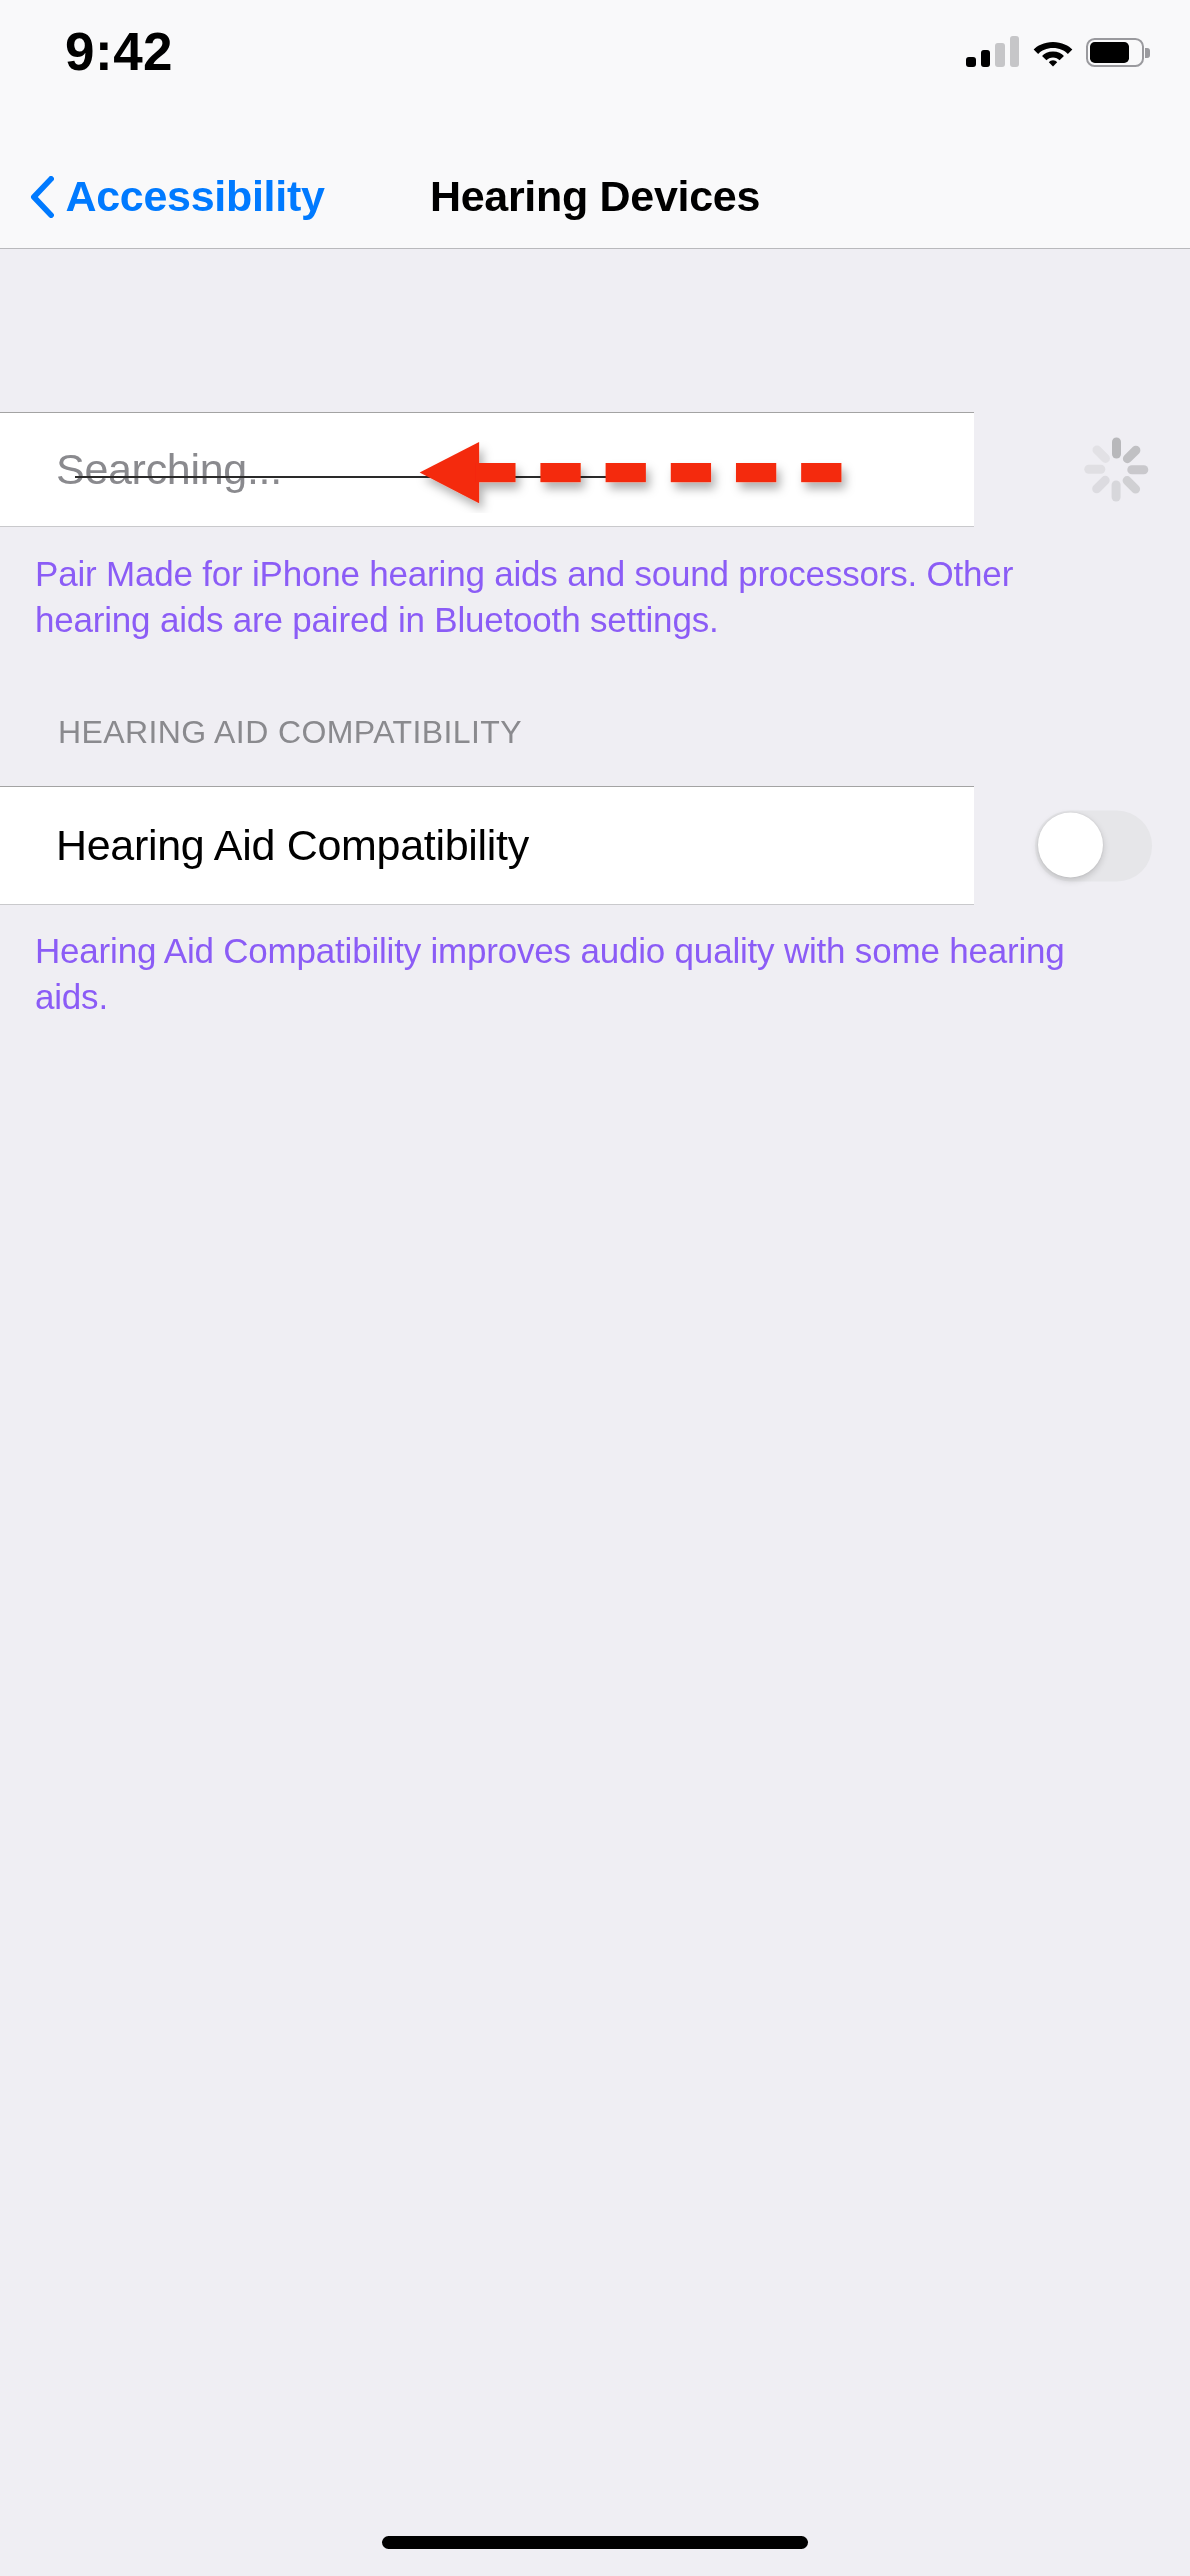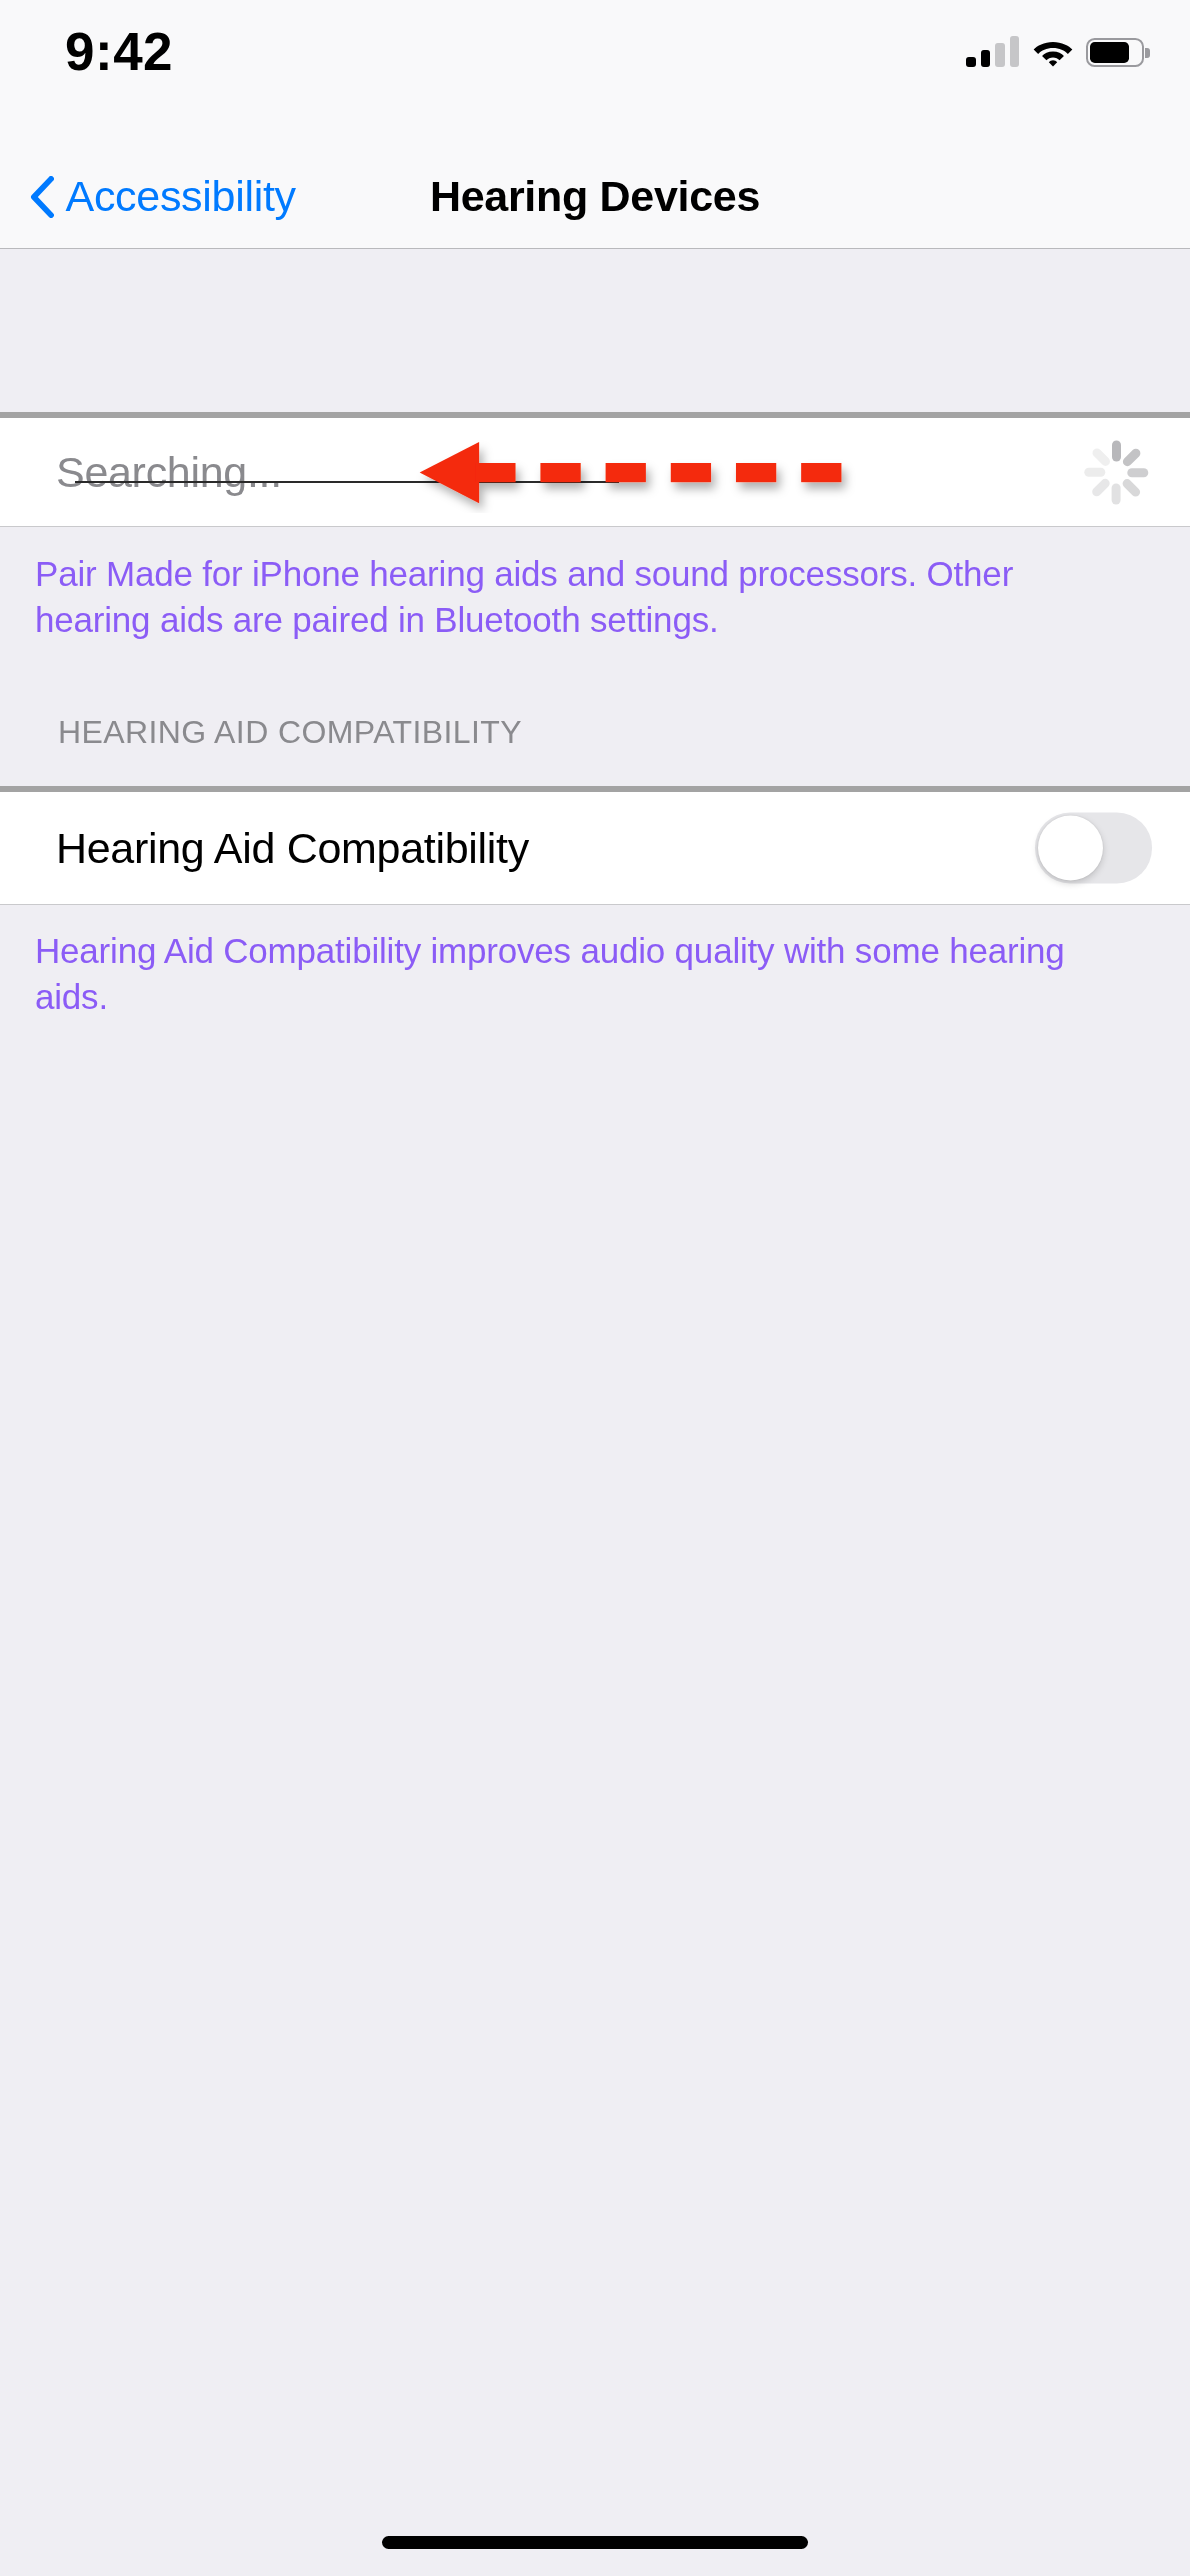--- a/index.html
+++ b/index.html
@@ -57,7 +57,7 @@
   }
   .chev { width:25px; height:42px; flex:none; }
   .nav-back-label {
-    font-size:43px; color:#007AFF; letter-spacing:-0.3px;
+    font-size:43px; color:#007AFF; letter-spacing:-0.3px;font-weight:bold;
   }
   .nav-title {
     position:absolute; left:0; top:0; width:1190px; height:105px;

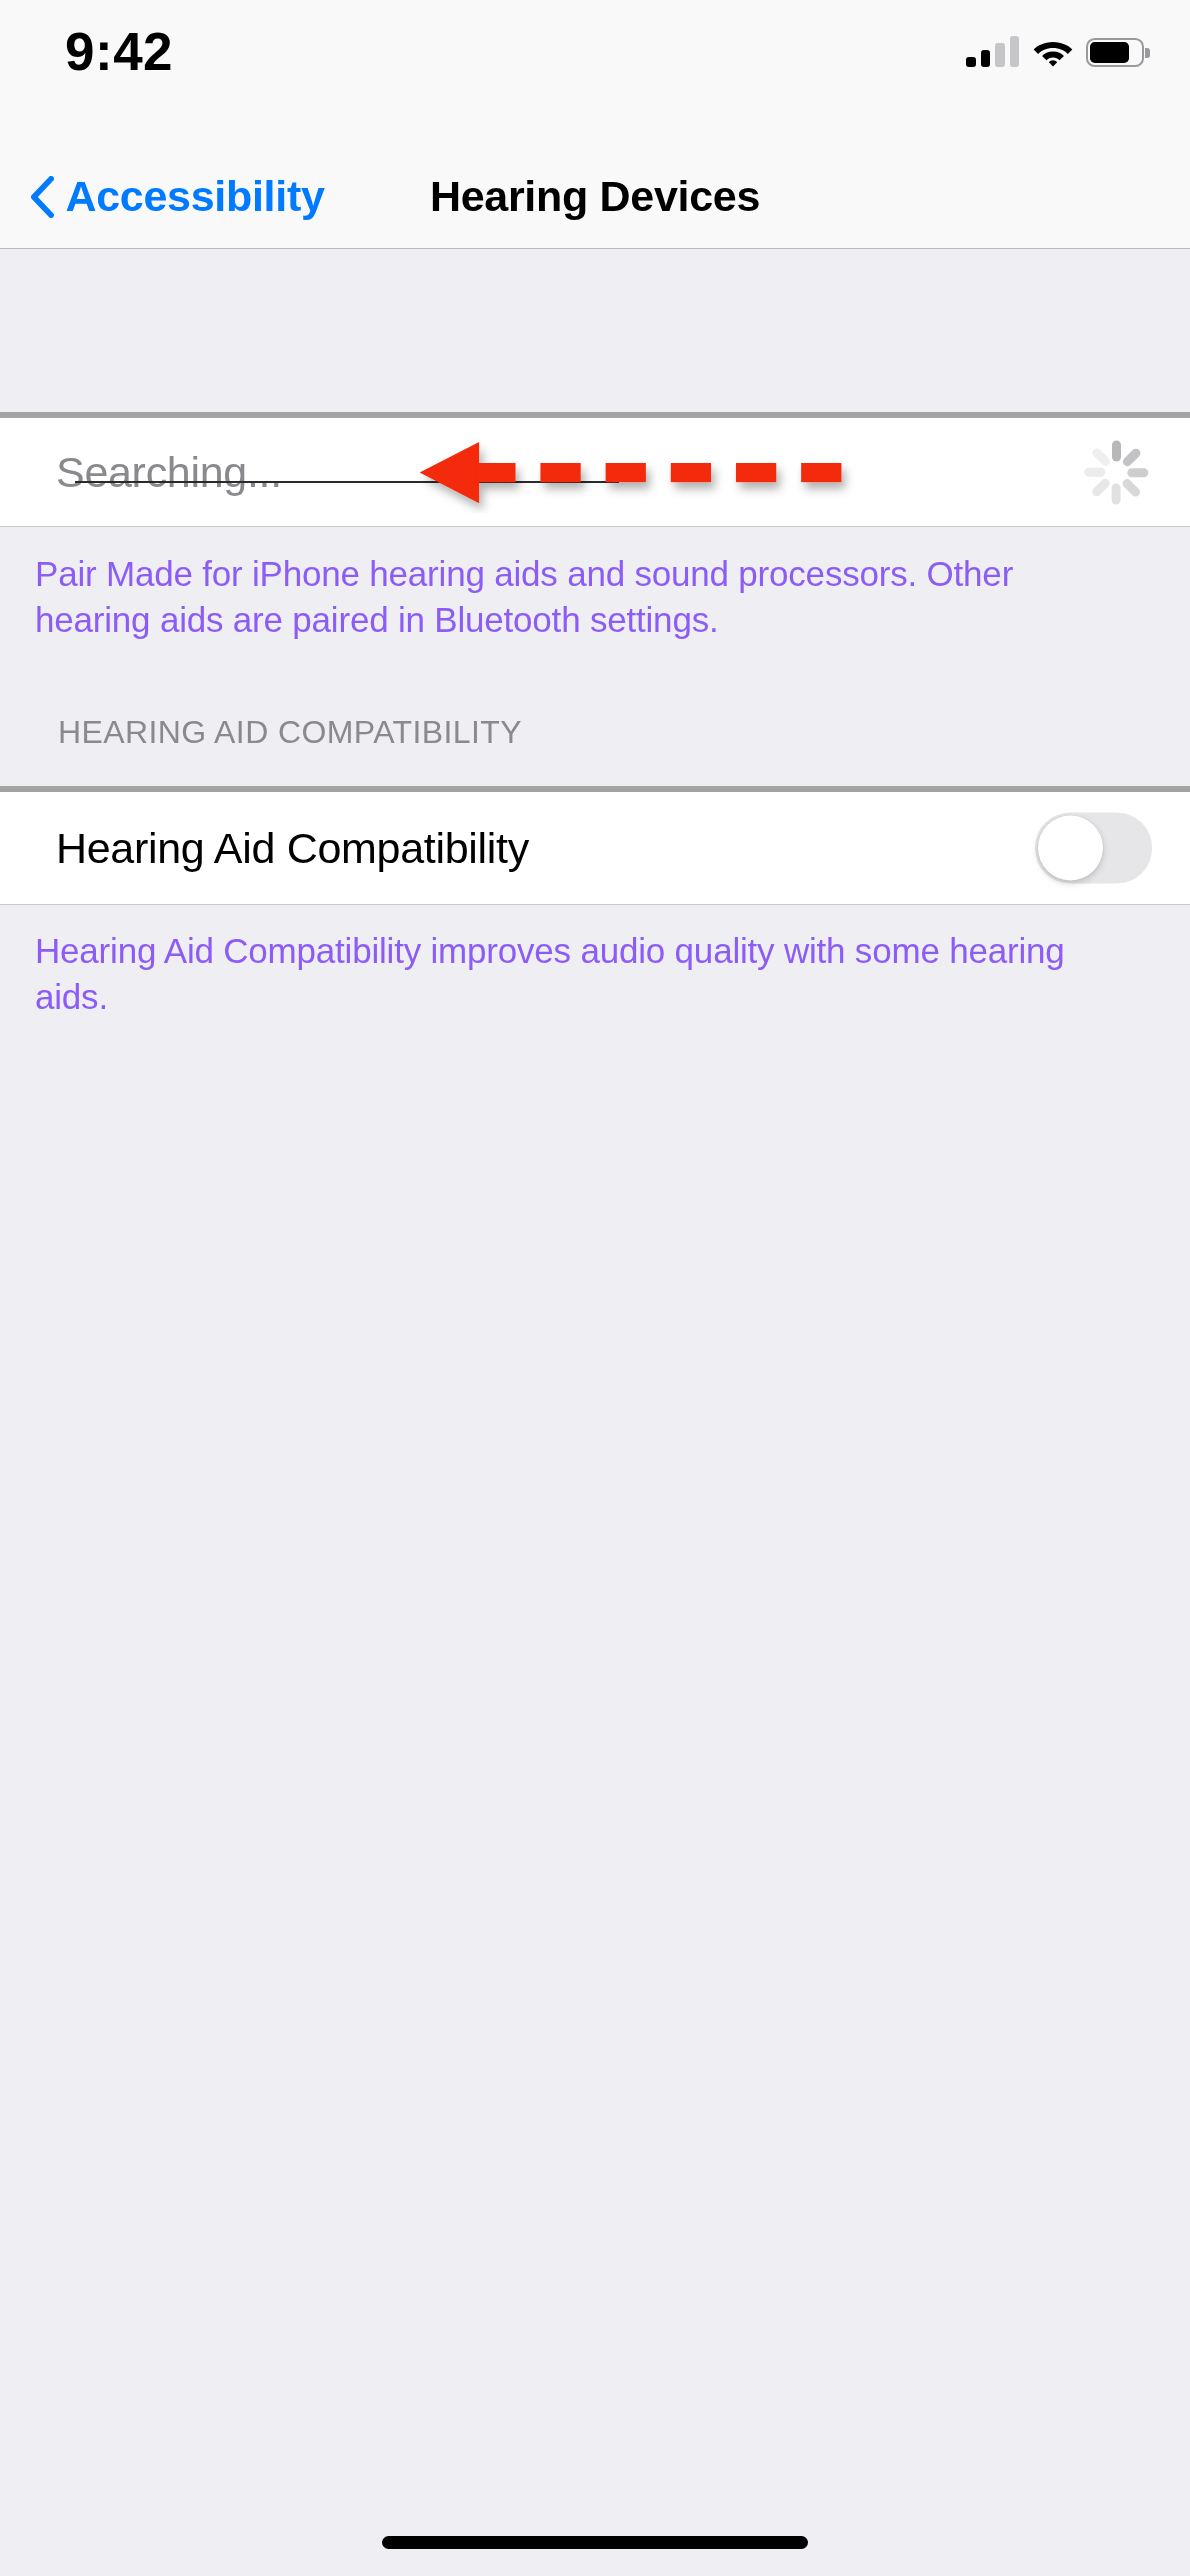--- a/index.html
+++ b/index.html
@@ -71,8 +71,8 @@
     font-size:32px; color:#8A8A8E; letter-spacing:0.4px;
   }
   .cell-group {
-    position:absolute; left:0; width:1190px; background:#FFFFFF;
-    border-top:6px solid #a3a3a3; border-bottom:1px solid #C9C9CC;
+    position:absolute; left:0; width:974px; background:#FFFFFF;
+    border-top:1px solid #a3a3a3; border-bottom:1px solid #C9C9CC;
   }
   .cell {
     position:relative; width:1190px; height:100%;

